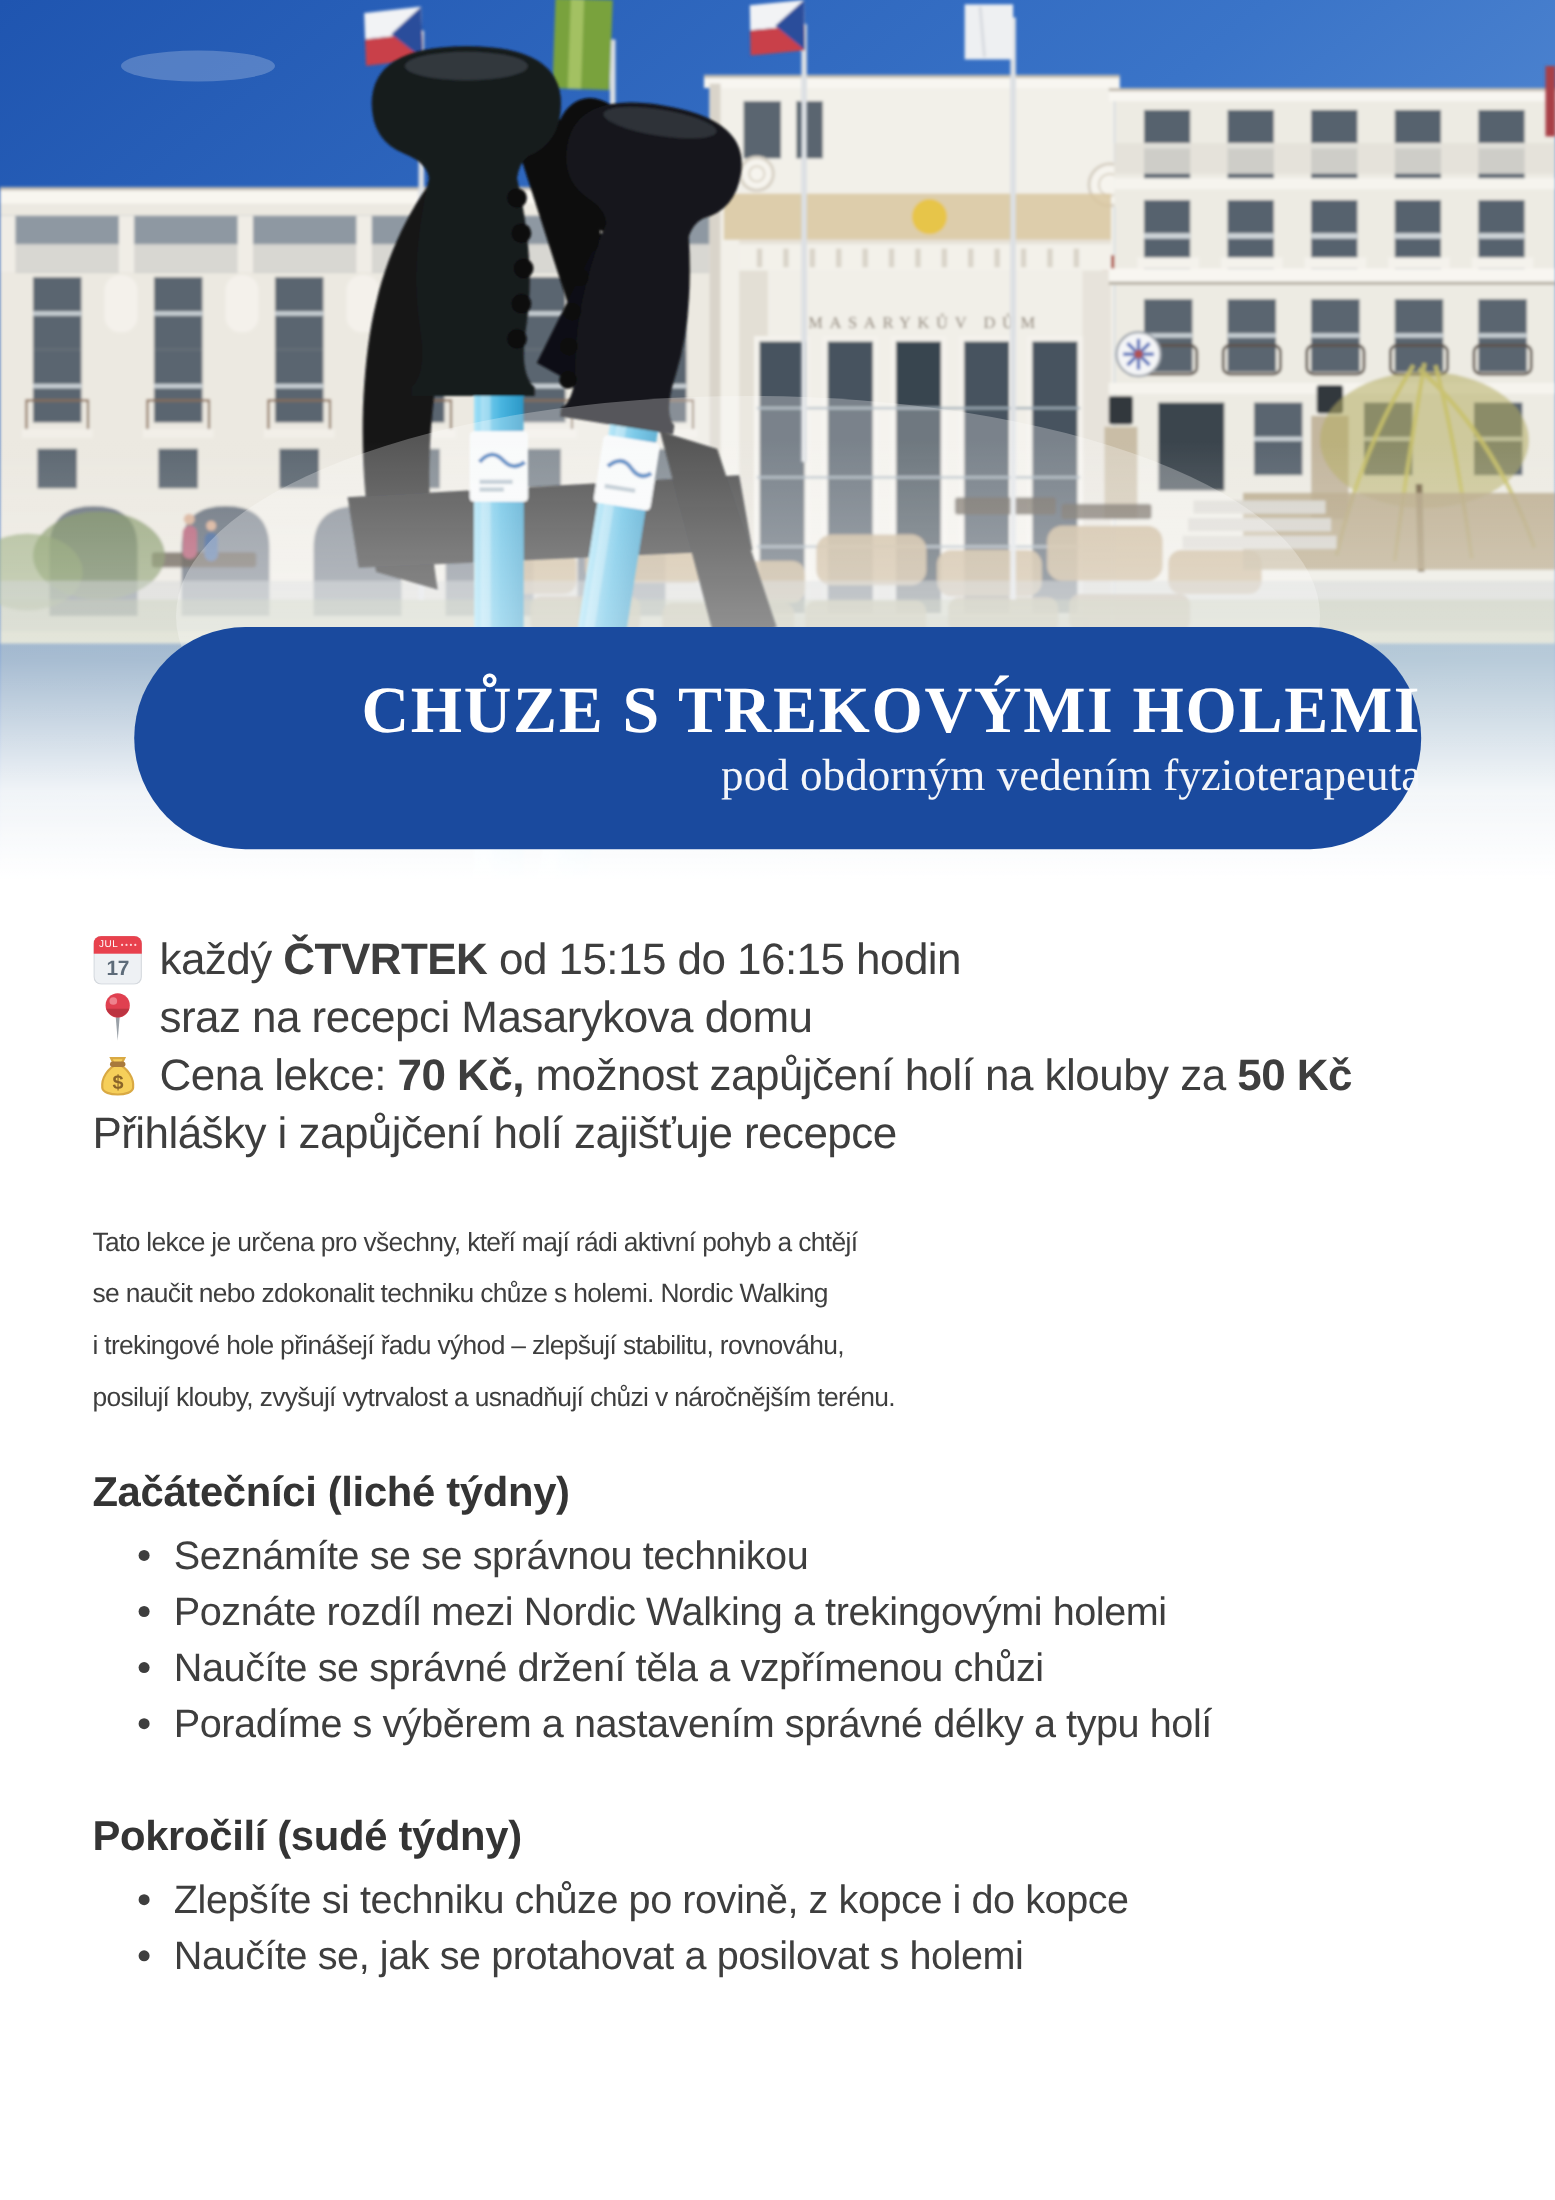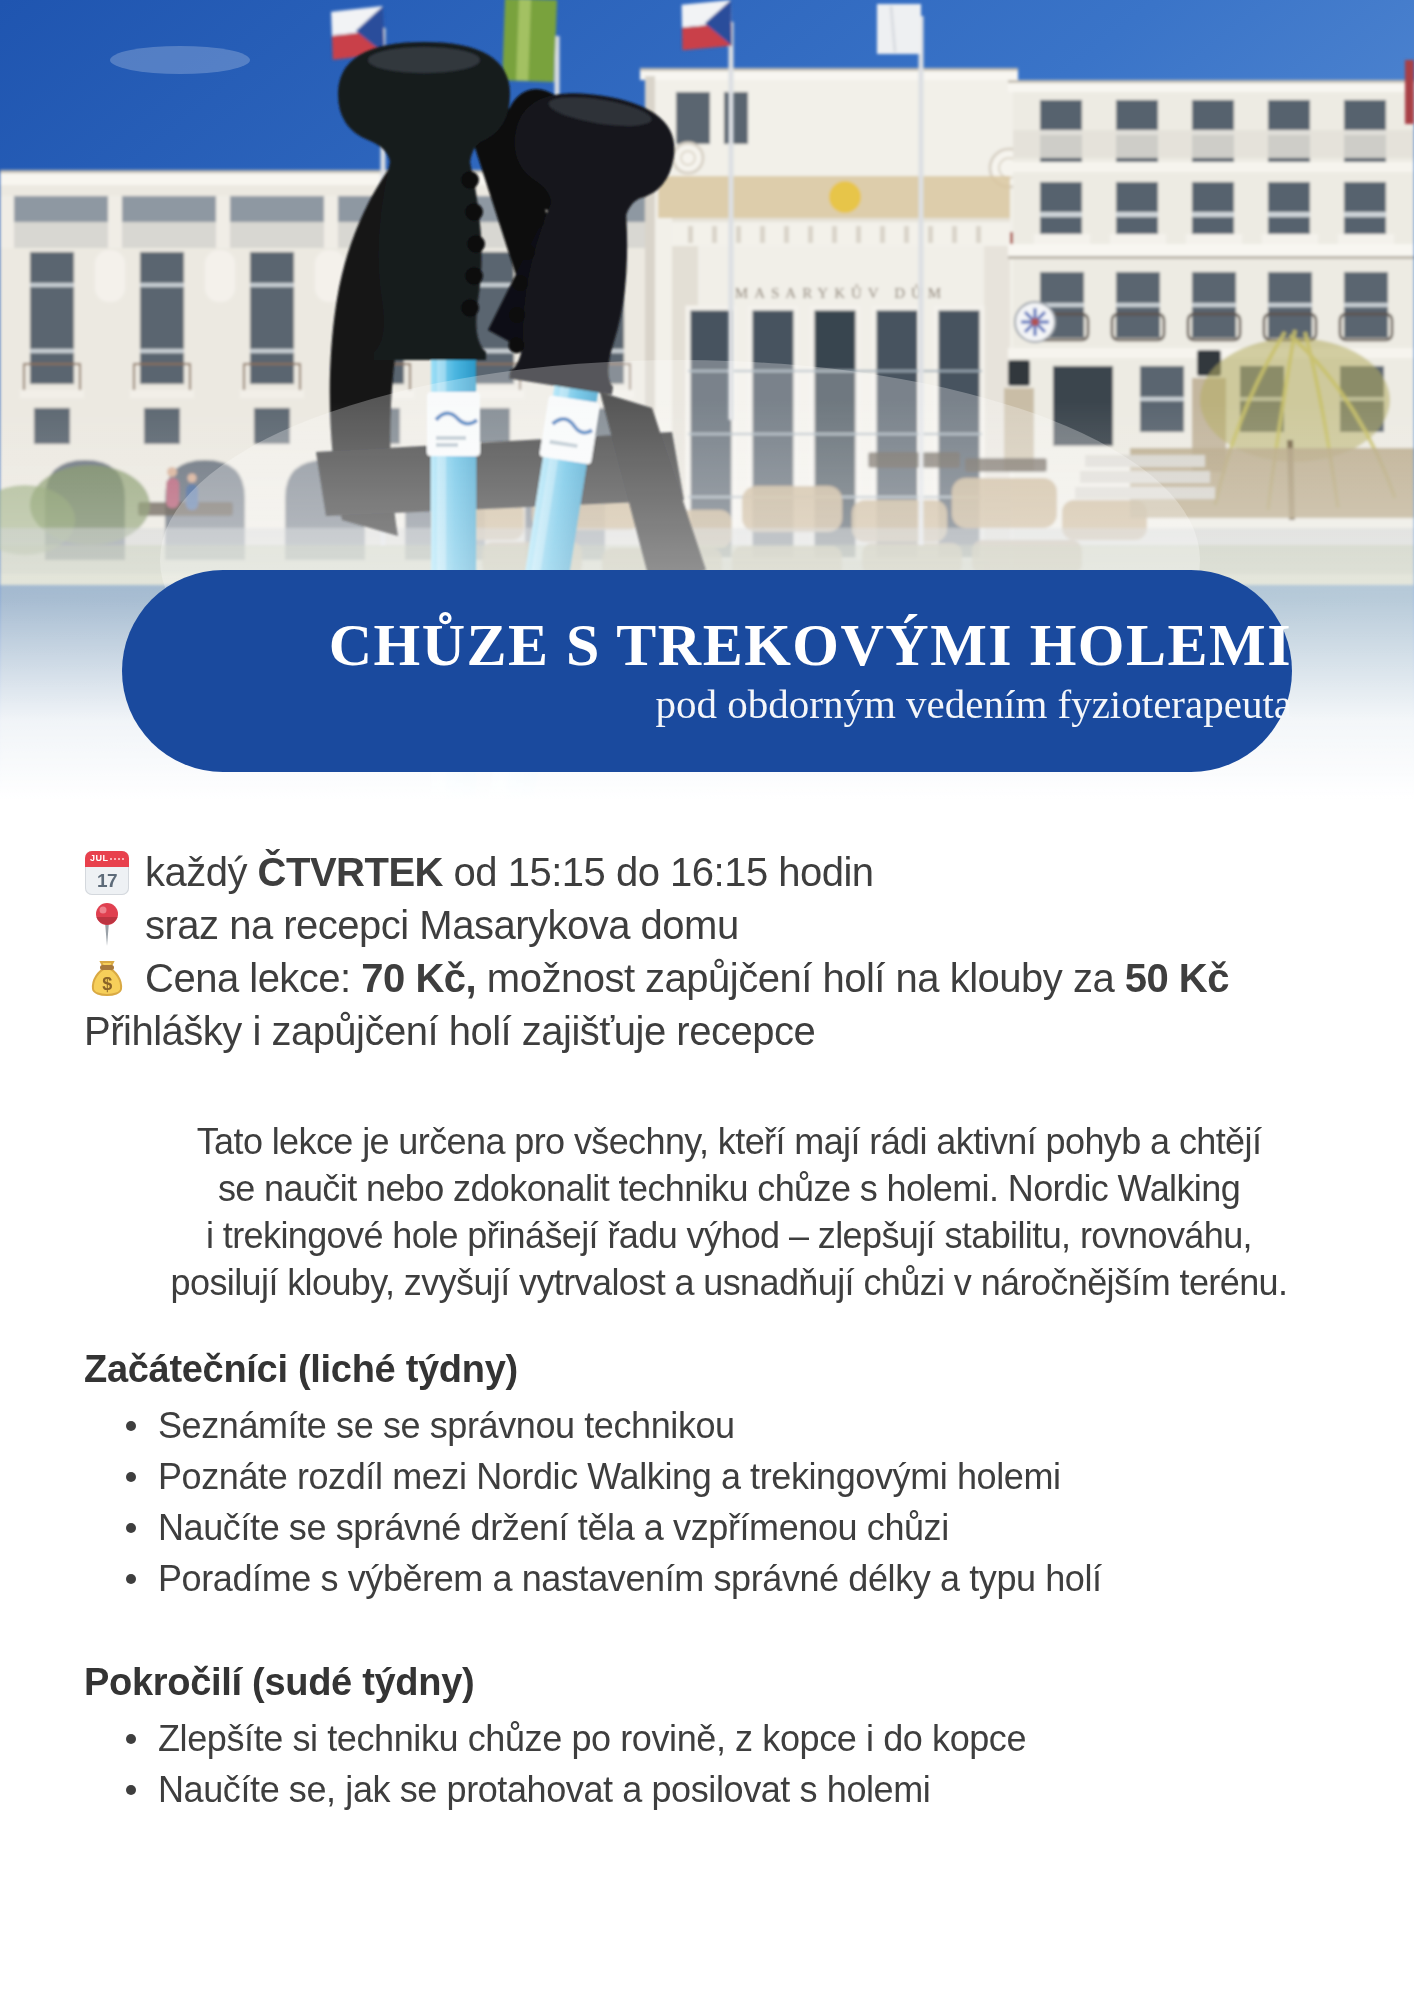--- a/index.html
+++ b/index.html
@@ -26,7 +26,7 @@
        box-shadow:inset 0 0 0 1px #d4d8dd;display:flex;flex-direction:column;}
   .cal-top{height:16px;background:#e8414d;display:flex;align-items:center;justify-content:space-between;
            padding:0 5px;}
-  .cal-month{font-size:9px;font-weight:700;color:#ffffff;letter-spacing:.5px;line-height:1;}
+  .cal-month{font-size:9px;font-weight:400;color:#ffffff;letter-spacing:.5px;line-height:1;}
   .cal-dots{display:flex;gap:2px;}
   .cal-dot{width:2px;height:2px;border-radius:50%;background:#ffd7da;}
   .cal-day{flex:1;display:flex;align-items:center;justify-content:center;font-size:19px;font-weight:700;

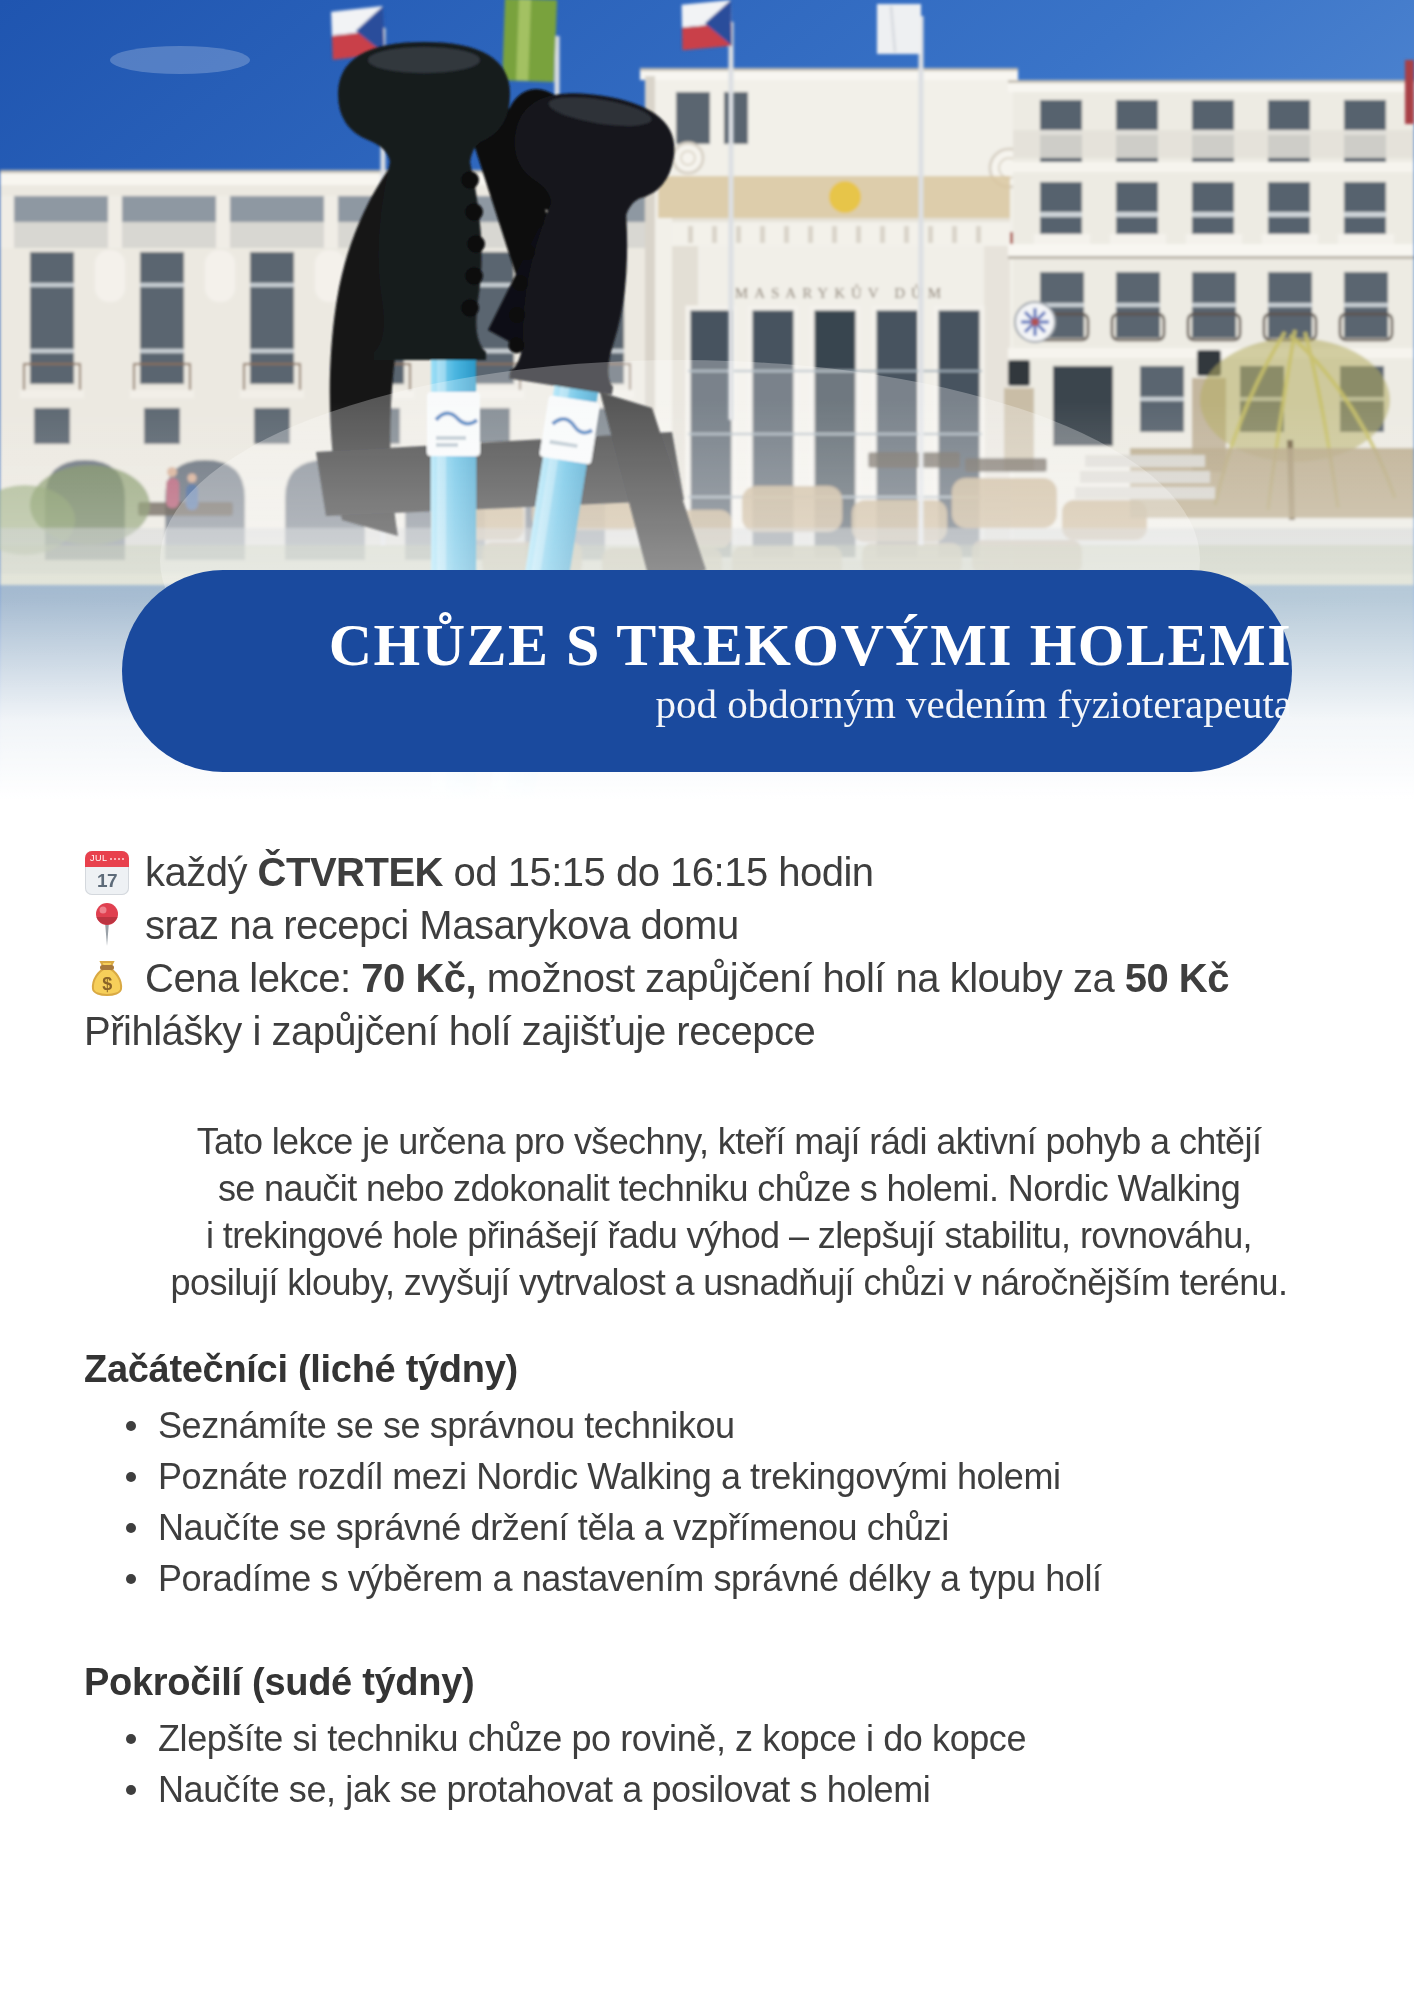--- a/index.html
+++ b/index.html
@@ -32,7 +32,7 @@
   .cal-day{flex:1;display:flex;align-items:center;justify-content:center;font-size:19px;font-weight:700;
            color:#5d6b79;line-height:1;}
 
-  .intro{margin-top:60px;font-size:36px;letter-spacing:-0.6px;line-height:47px;text-align:center;}
+  .intro{margin-top:48px;font-size:24px;letter-spacing:-0.6px;line-height:47px;}
   .intro-line{white-space:nowrap;}
 
   .section-heading{margin-top:42px;font-size:38px;font-weight:700;color:#343434;letter-spacing:-0.3px;

